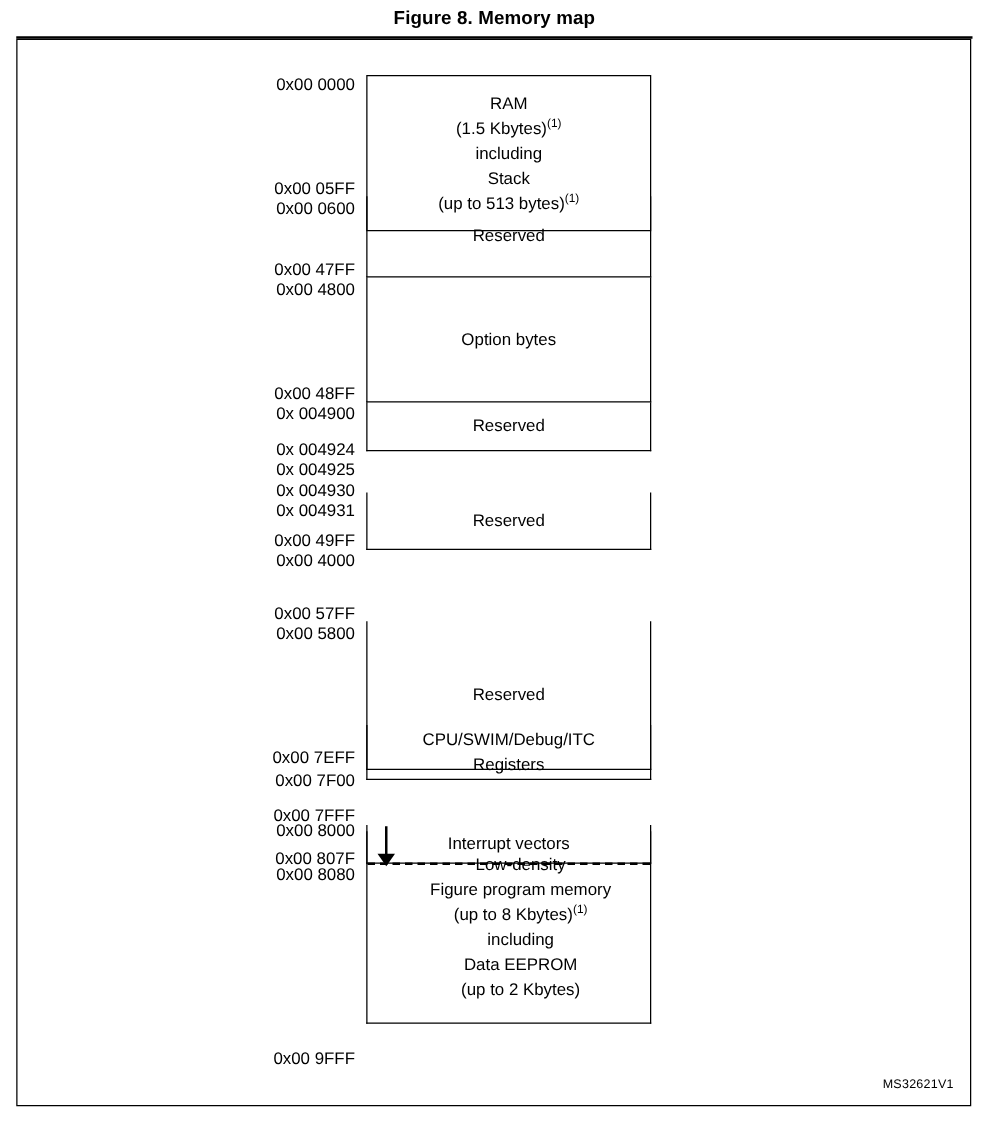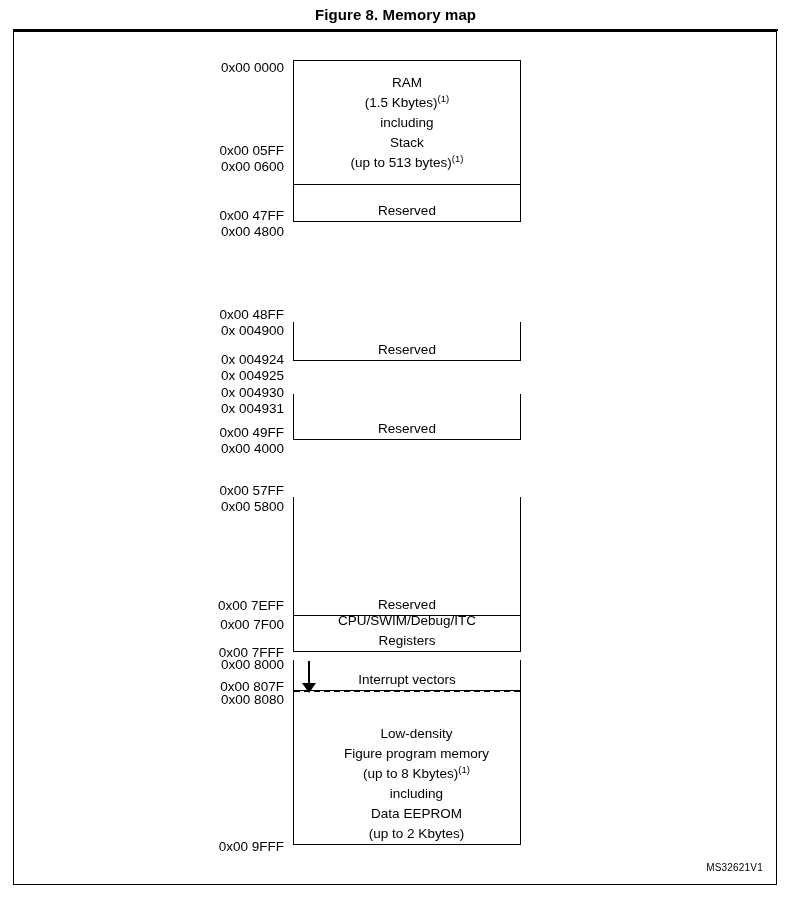--- a/index.html
+++ b/index.html
@@ -71,7 +71,7 @@
     line-height: 20px;
   }
   
-  .mem-block.no-top { border-top: none; align-items: flex-end; }
+  .mem-block.no-top { border-top: none; }
 
   .mem-label {
     display: block;

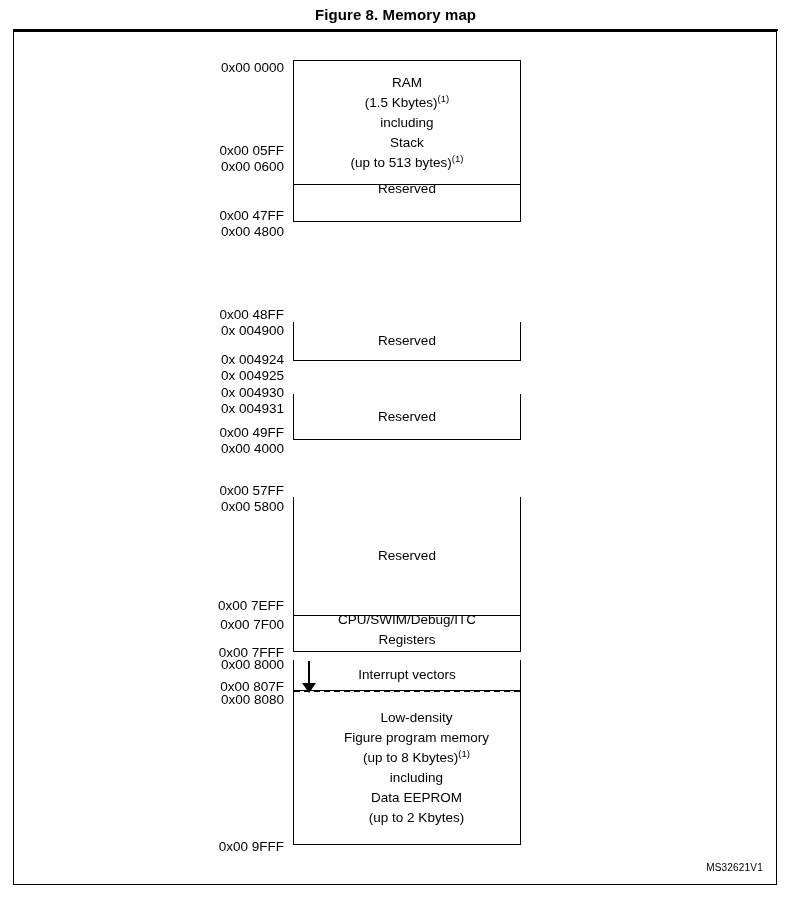--- a/index.html
+++ b/index.html
@@ -196,6 +196,9 @@
     <span class="mem-label">Reserved</span>
   </div>
 
+  <div class="mem-block no-top" style="top:222px; height:100px;">
+    <span class="mem-label">Option bytes</span>
+  </div>
 
   <div class="mem-block no-top" style="top:322px; height:39px;">
     <span class="mem-label">Reserved</span>

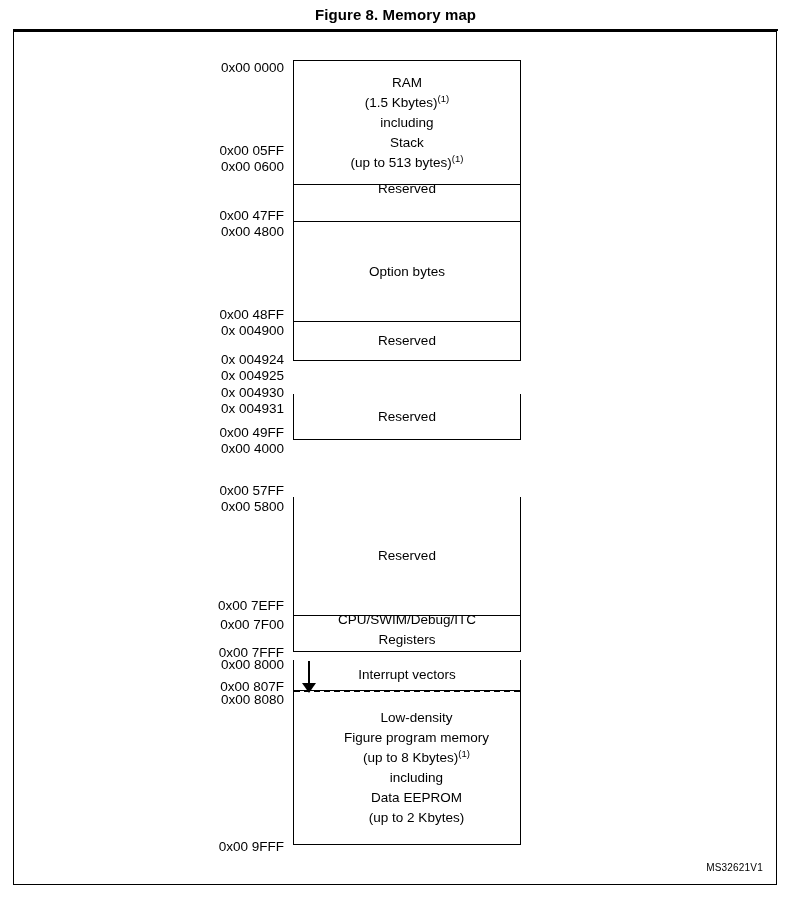--- a/index.html
+++ b/index.html
@@ -214,7 +214,7 @@
     <span class="mem-label">Reserved</span>
   </div>
 
-  <div class="mem-block no-top" style="top:608px; height:44px;">
+  <div class="mem-block no-top" style="top:580px; height:44px;">
     <span class="mem-label">
       <span>CPU/SWIM/Debug/ITC</span><br>
       <span>Registers</span>

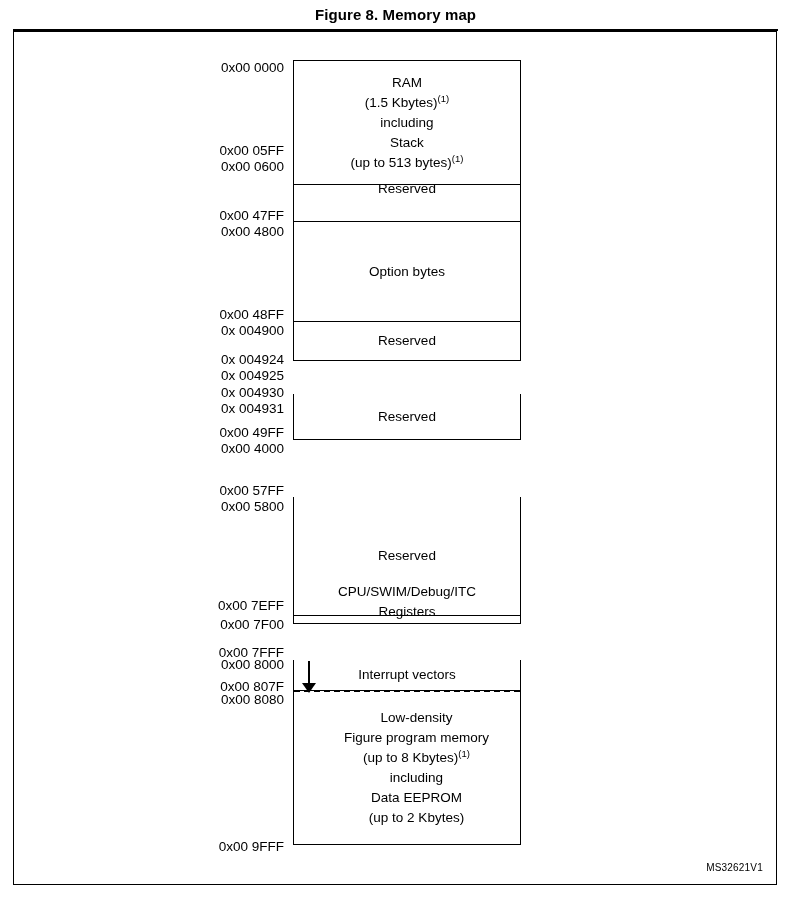--- a/index.html
+++ b/index.html
@@ -225,7 +225,7 @@
     <span class="mem-label">Interrupt vectors</span>
   </div>
 
-  <div class="mem-block no-top" style="top:691px; height:154px;padding-left:19px;">
+  <div class="mem-block no-top" style="top:665px; height:154px;padding-left:19px;">
     <span class="mem-label">
       <span>Low-density</span><br>
       <span>Figure program memory</span><br>

